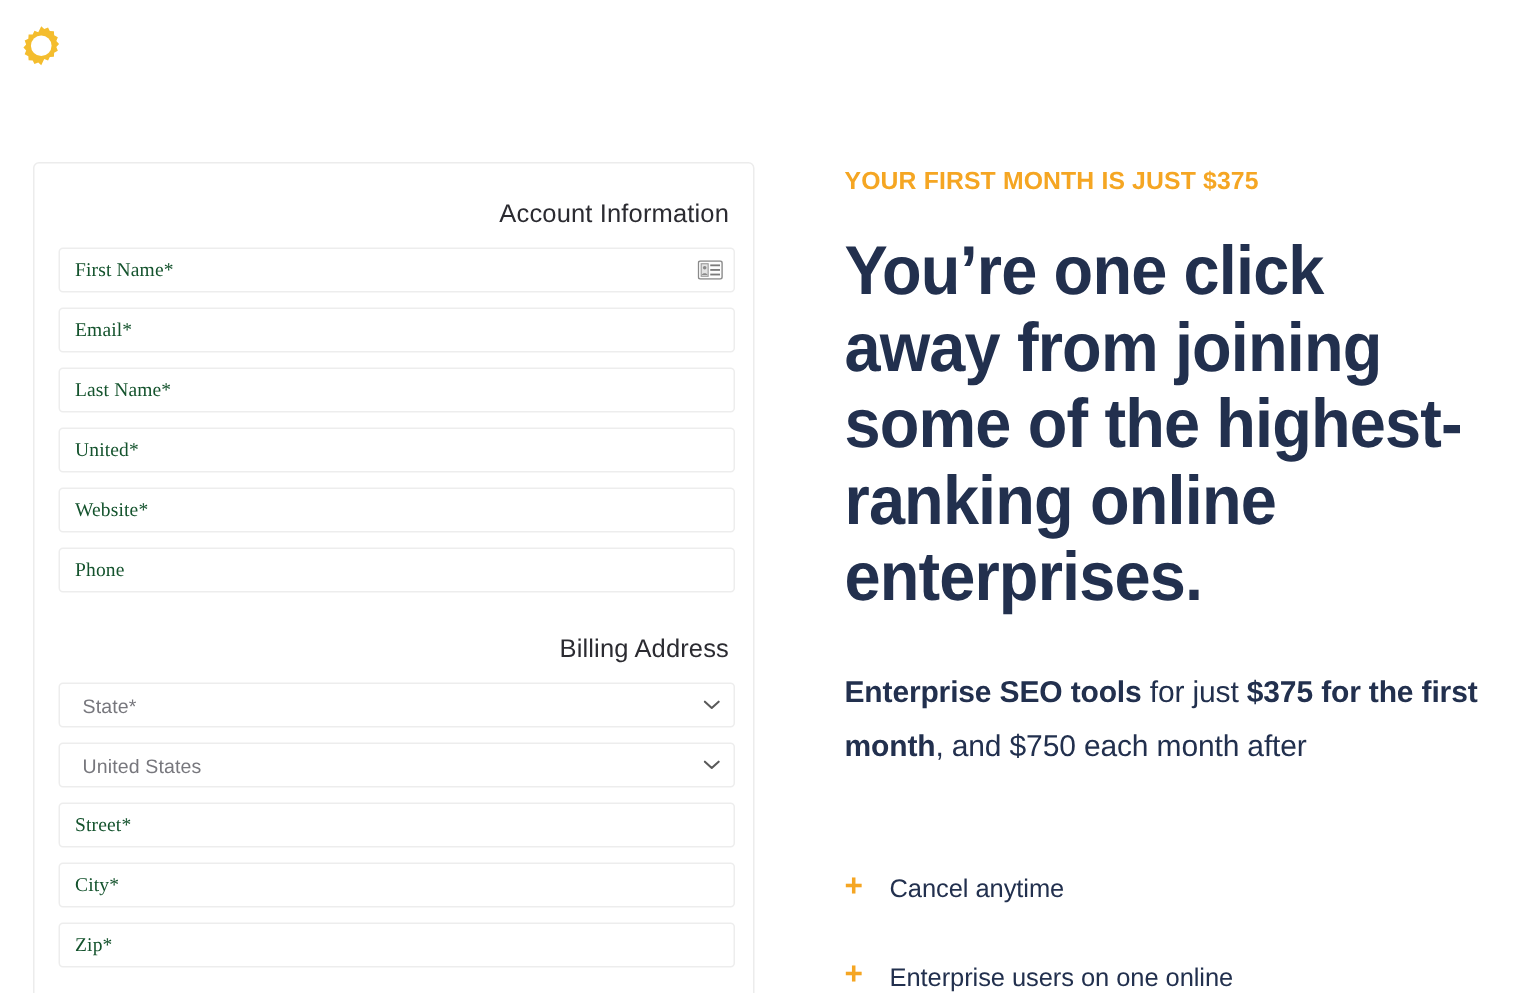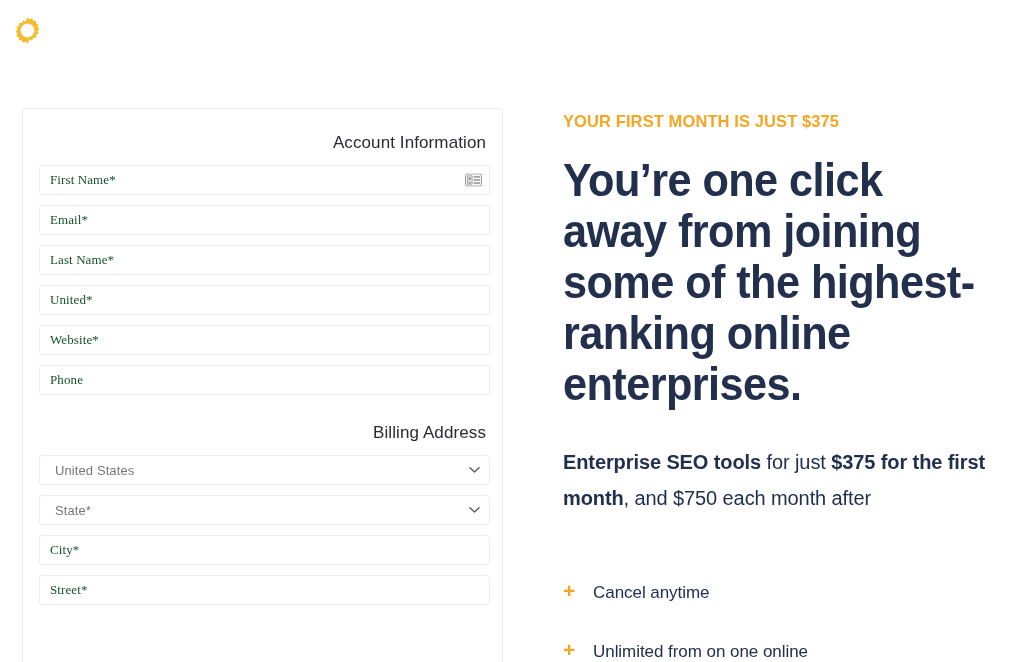--- a/index.html
+++ b/index.html
@@ -242,14 +242,14 @@
     <div class="section-title second">Billing Address</div>
 
     <div class="field select">
-      <span class="val">United States</span>
+      <span class="val">State*</span>
       <svg class="chevron" viewBox="0 0 12 8">
         <path d="M1 1.6L6 6.2l5-4.6" fill="none" stroke="#5a5a5a" stroke-width="1.5" stroke-linecap="round" stroke-linejoin="round"></path>
       </svg>
     </div>
 
     <div class="field select">
-      <span class="val">State*</span>
+      <span class="val">United States</span>
       <svg class="chevron" viewBox="0 0 12 8">
         <path d="M1 1.6L6 6.2l5-4.6" fill="none" stroke="#5a5a5a" stroke-width="1.5" stroke-linecap="round" stroke-linejoin="round"></path>
       </svg>

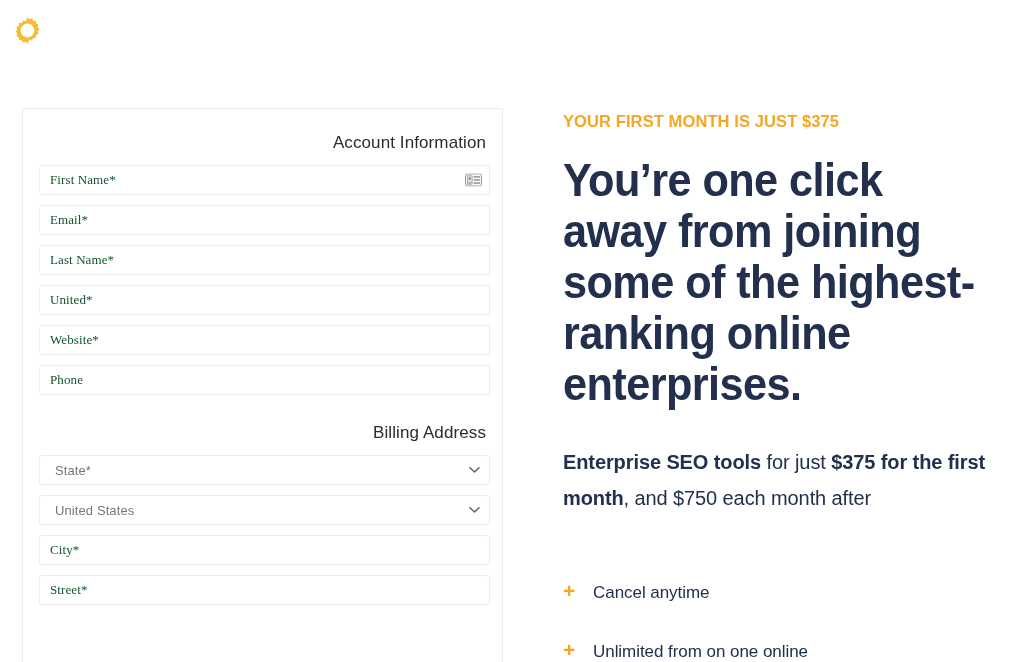--- a/index.html
+++ b/index.html
@@ -256,11 +256,11 @@
     </div>
 
     <div class="field">
+      <span class="ph">Street*</span>
+    </div>
+
+    <div class="field">
       <span class="ph">City*</span>
-    </div>
-
-    <div class="field">
-      <span class="ph">Street*</span>
     </div>
 
 

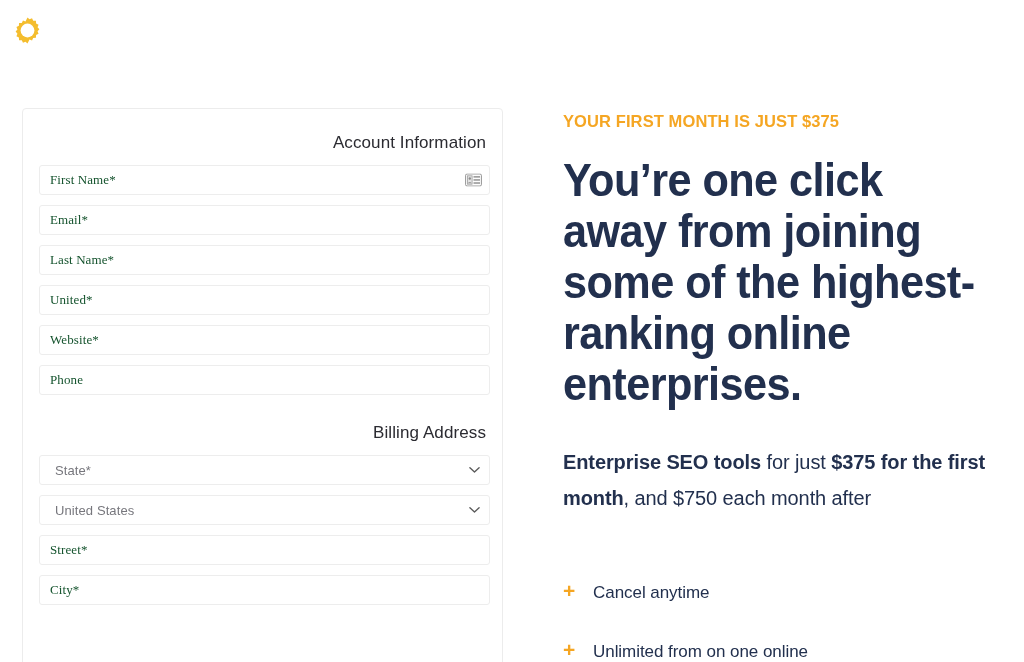--- a/index.html
+++ b/index.html
@@ -263,6 +263,9 @@
       <span class="ph">City*</span>
     </div>
 
+    <div class="field">
+      <span class="ph">Zip*</span>
+    </div>
 
   </div>
 

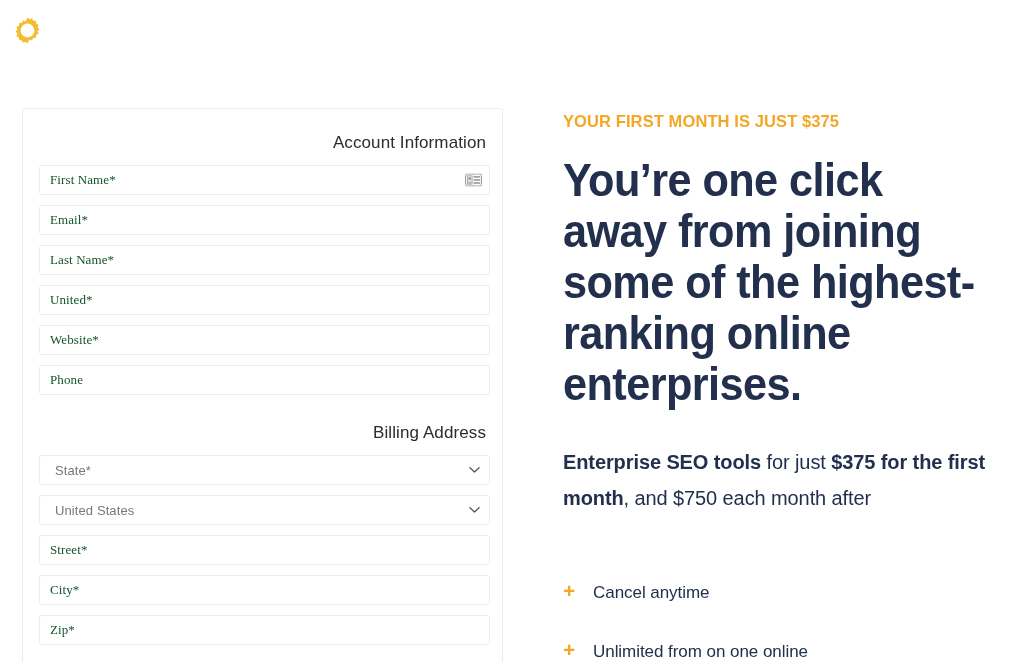--- a/index.html
+++ b/index.html
@@ -284,7 +284,7 @@
       </li>
       <li>
         <span class="plus">+</span>
-        <span><b>Unlimited from</b><span> on one online</span></span>
+        <span><b>Enterprise users</b><span> on one online</span></span>
       </li>
 
     </ul>

